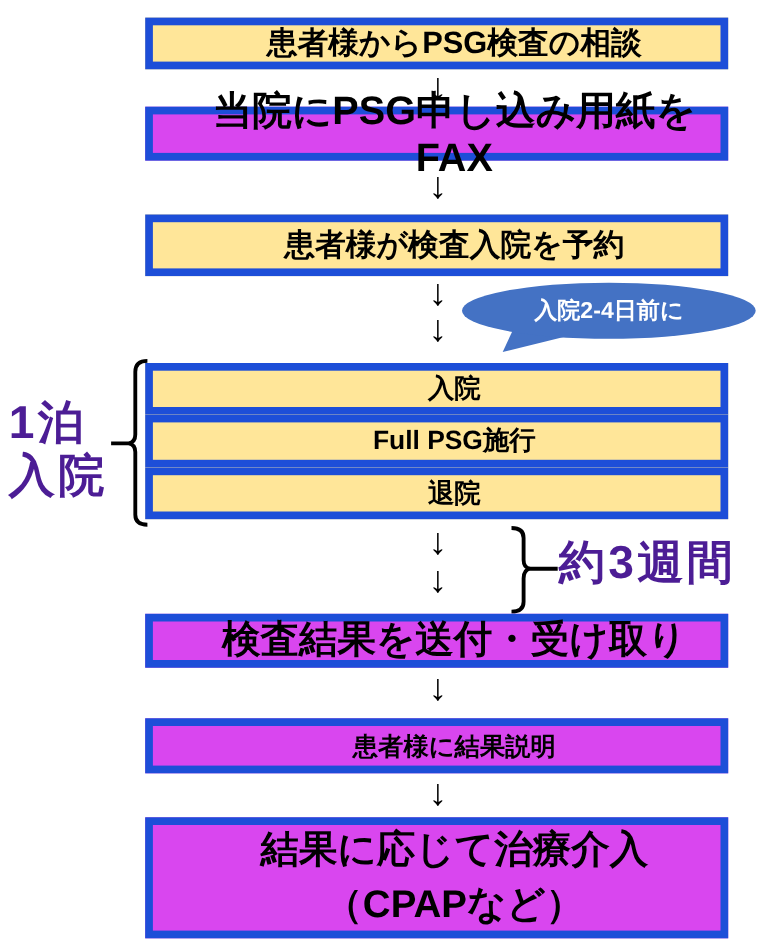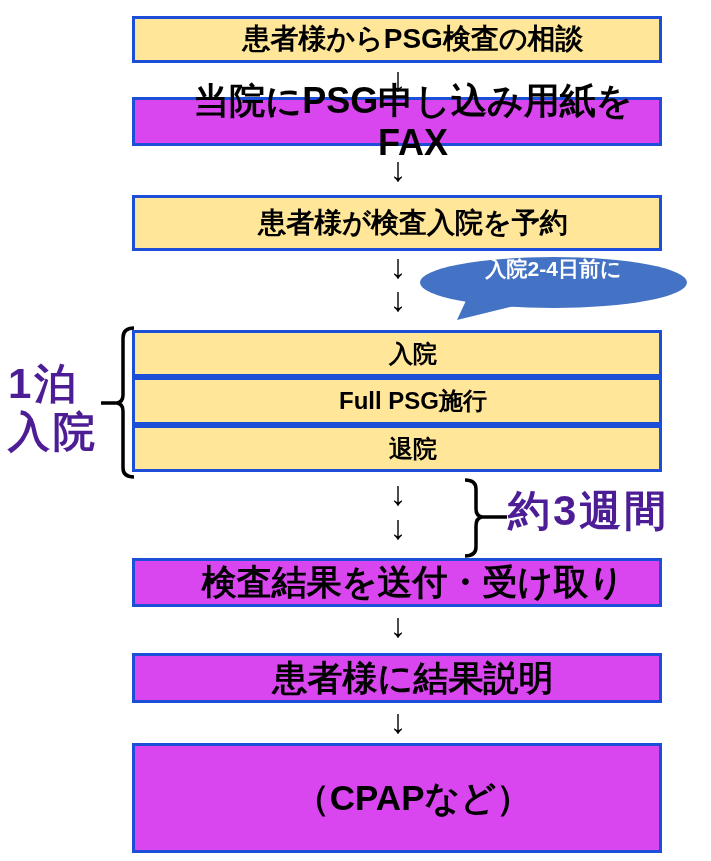--- a/index.html
+++ b/index.html
@@ -14,7 +14,7 @@
   .box{
     position:absolute;
     left:132px;width:530px;
-    border:3px solid #1d4ed8;
+    border:7px solid #1d4ed8;
     box-sizing:border-box;
     background:#FFE699;
     display:flex;align-items:center;justify-content:center;

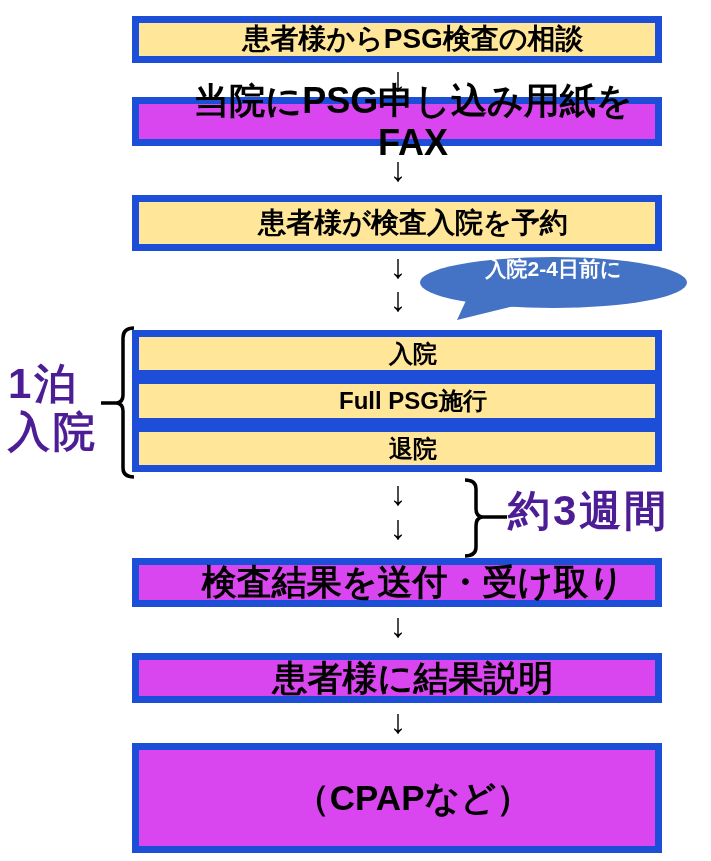--- a/index.html
+++ b/index.html
@@ -38,7 +38,7 @@
     background:#4472C4;
     border-radius:50%;
     color:#fff;font-weight:bold;font-size:21px;line-height:24px;
-    display:flex;flex-direction:column;align-items:center;justify-content:space-between;
+    display:flex;flex-direction:column;align-items:center;justify-content:center;
     text-align:center;
     z-index:2;
   }

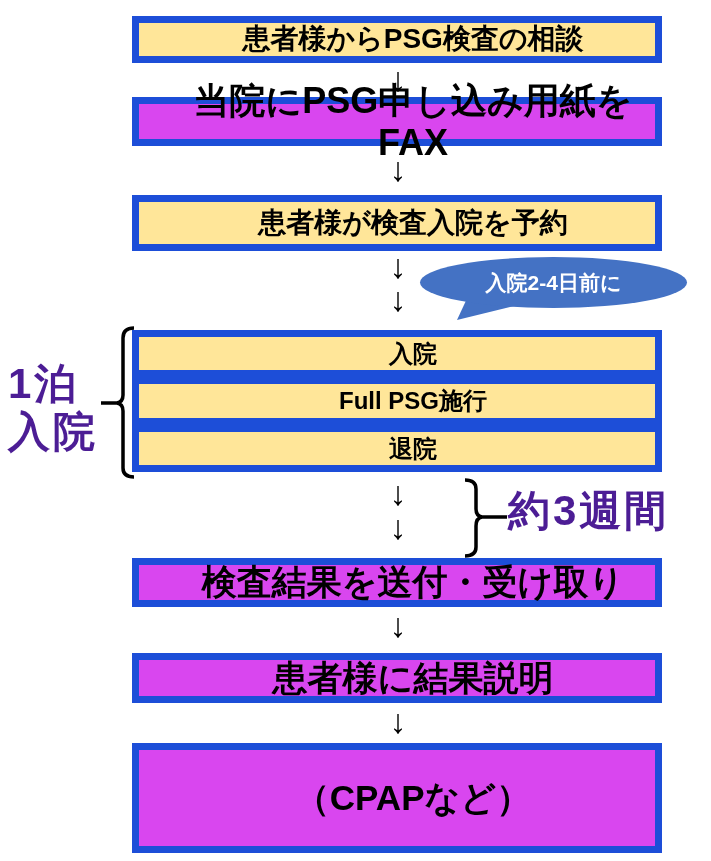--- a/index.html
+++ b/index.html
@@ -125,7 +125,7 @@
 
   <div class="arrow" style="top:608px;">↓</div>
 
-  <div class="box blue" style="top:653px;height:50px;font-size:35px;">
+  <div class="box blue" style="top:653px;height:50px;font-size:23px;">
     <span>患者様に結果説明</span>
   </div>
 

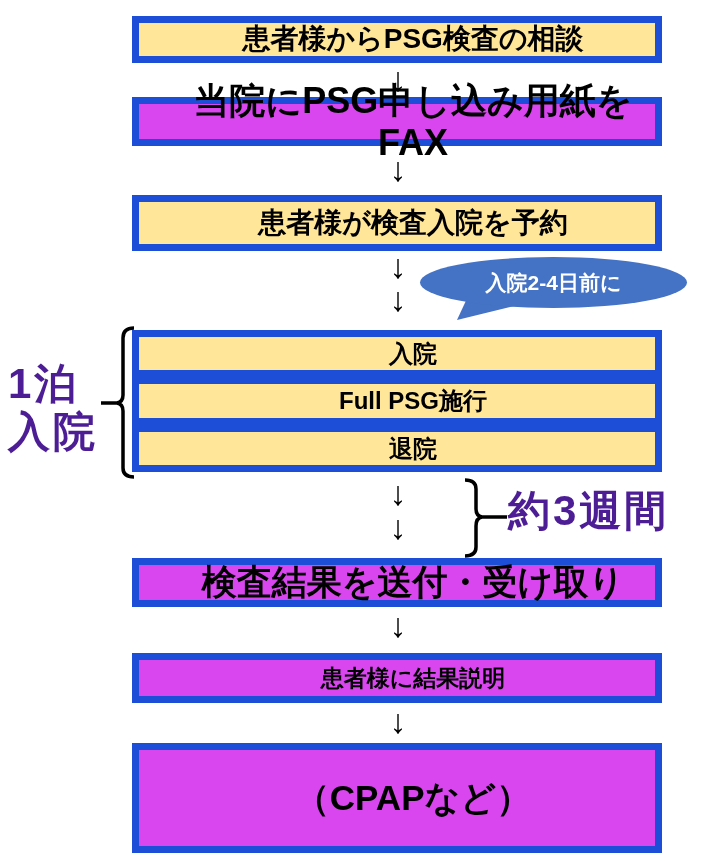--- a/index.html
+++ b/index.html
@@ -132,6 +132,7 @@
   <div class="arrow" style="top:704px;">↓</div>
 
   <div class="box blue col" style="top:743px;height:110px;font-size:35px;line-height:50px;">
+    <div>結果に応じて治療介入</div>
     <div>（CPAPなど）</div>
   </div>
 

